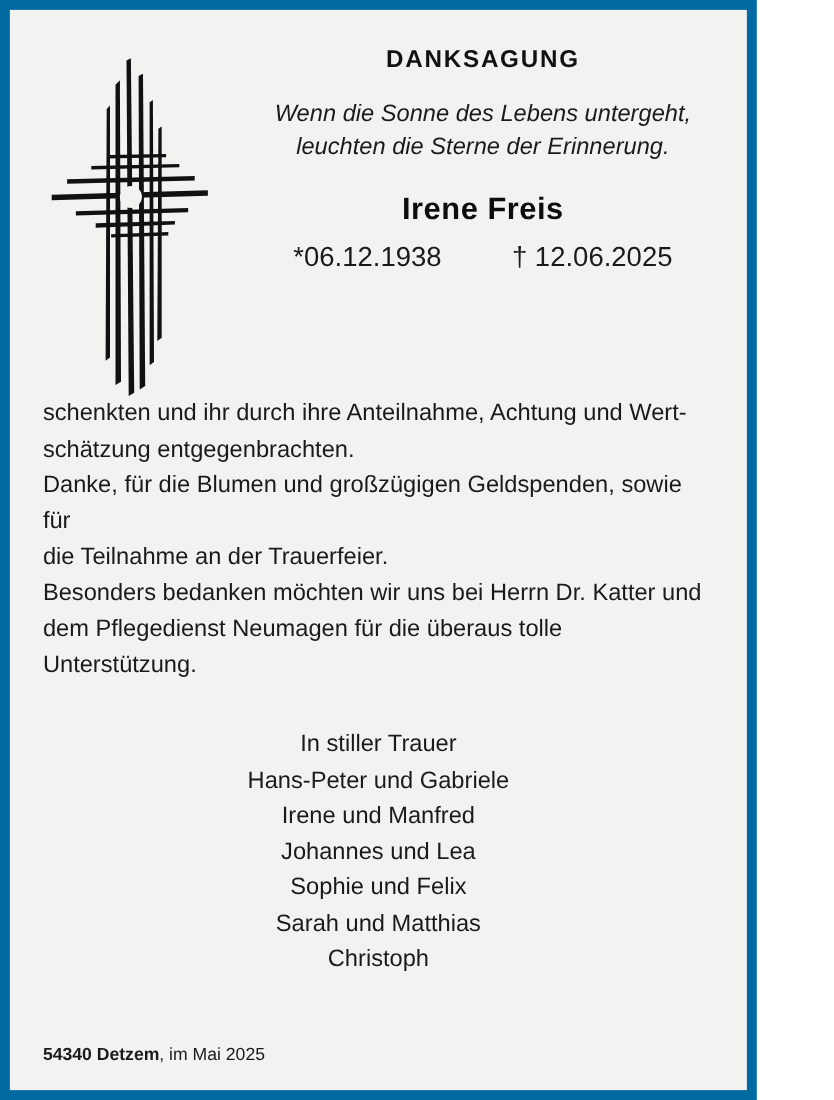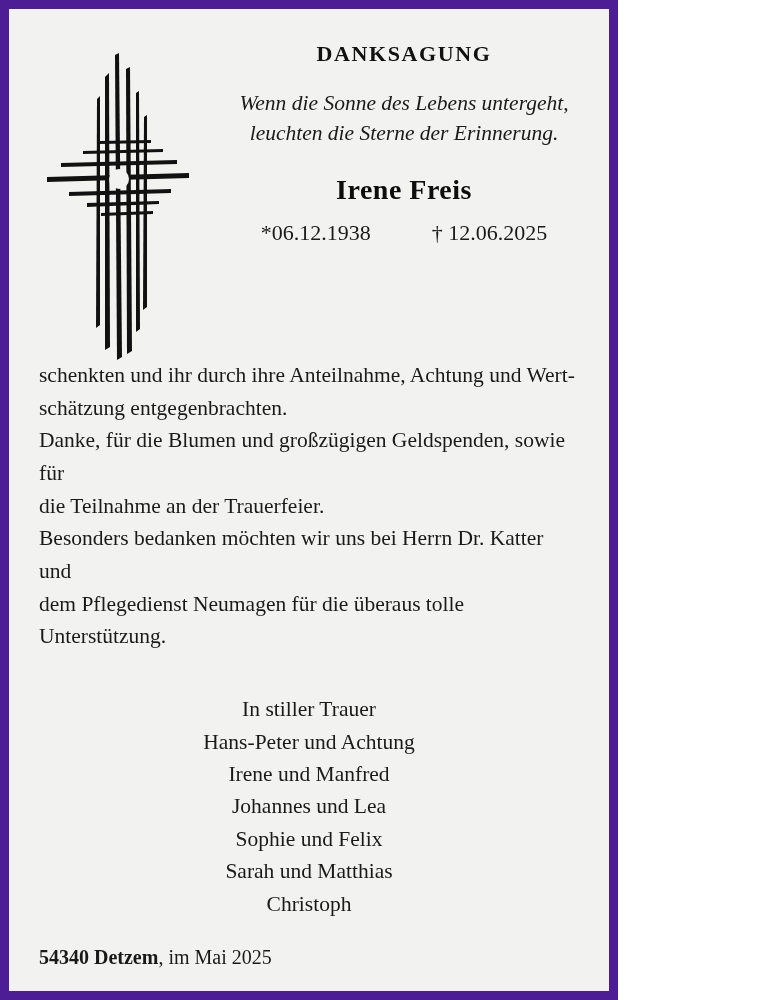--- a/index.html
+++ b/index.html
@@ -16,11 +16,10 @@
   }
   .obituary {
     box-sizing: border-box;
-    width: 618px;
+    width: 688px;
     height: 1000px;
     padding: 9px;
-    background: #4c1d95;
-    font-family: Liberation Serif, serif;
+    background: #0369a1;
   }
   .inner {
     box-sizing: border-box;

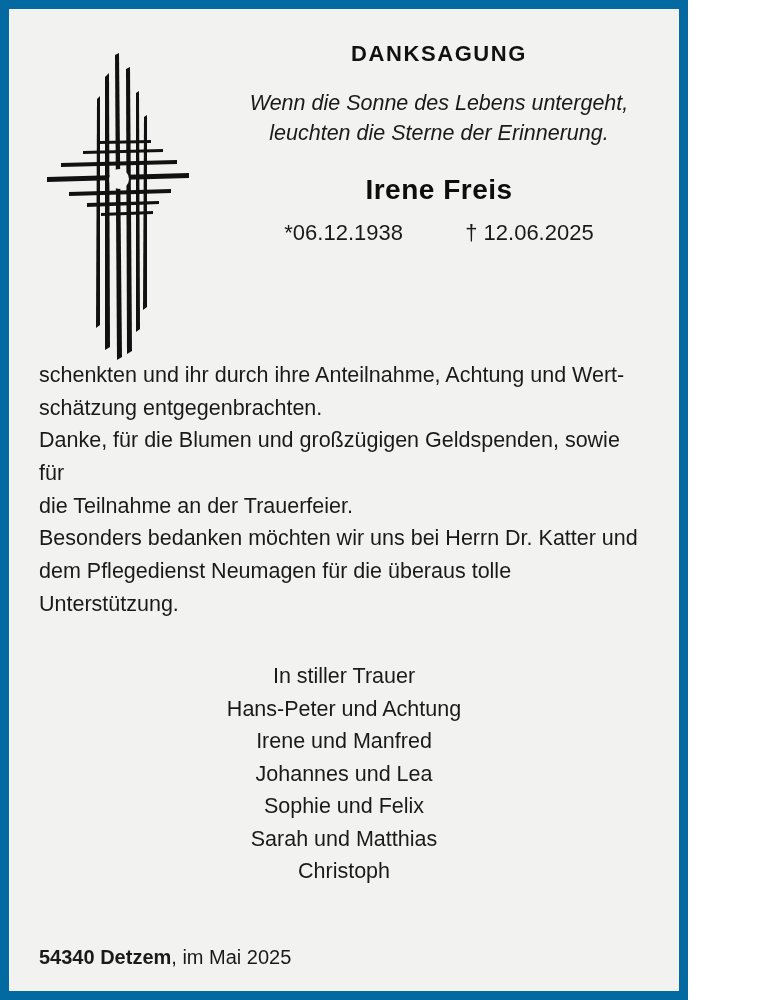--- a/index.html
+++ b/index.html
@@ -67,7 +67,7 @@
     color: #0d0d0d;
   }
   .dates {
-    font-size: 22px;
+    font-size: 25px;
     color: #1a1a1a;
     margin-bottom: 0;
   }

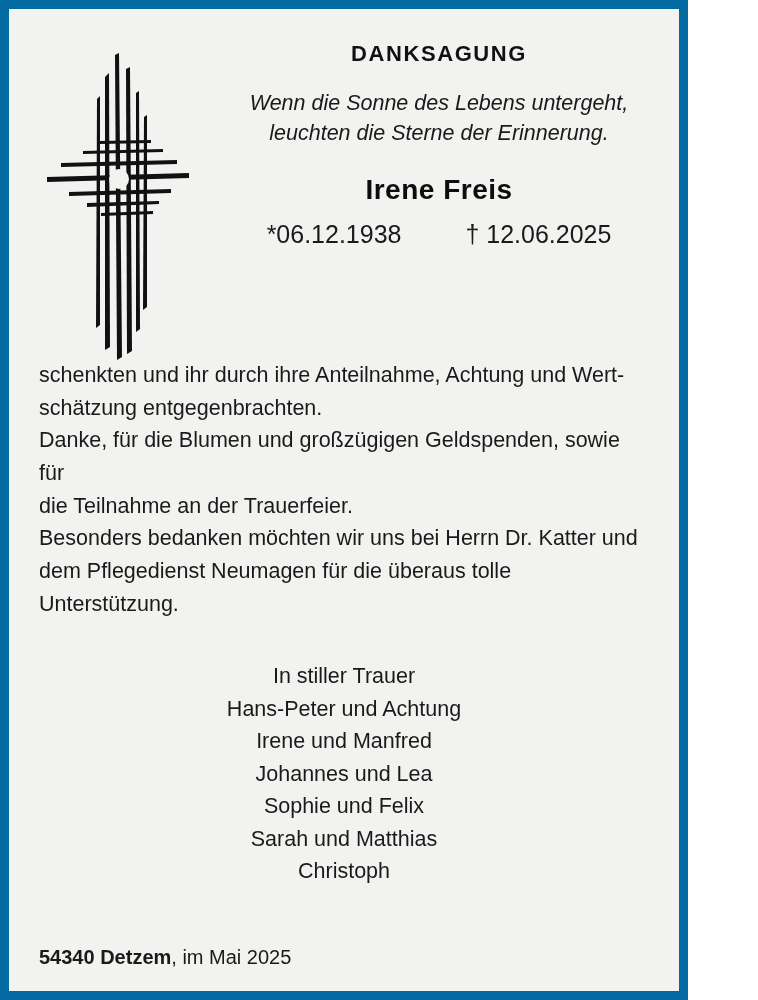--- a/index.html
+++ b/index.html
@@ -162,7 +162,7 @@
 
     <div class="mourners">
       <div>In stiller Trauer</div>
-      <div>Hans-Peter und Achtung</div>
+      <div>Hans-Peter und Gabriele</div>
       <div>Irene und Manfred</div>
       <div>Johannes und Lea</div>
       <div>Sophie und Felix</div>

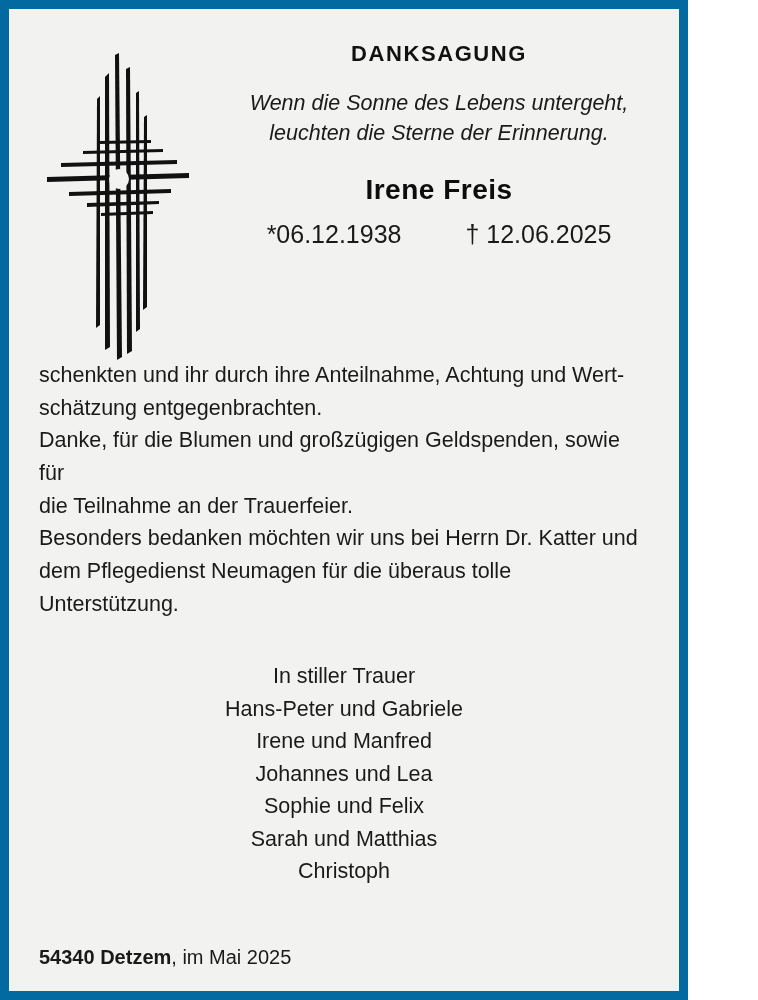--- a/index.html
+++ b/index.html
@@ -98,7 +98,7 @@
     position: absolute;
     left: 30px;
     bottom: 22px;
-    font-size: 20px;
+    font-size: 16px;
     color: #1a1a1a;
   }
   .footer b {

